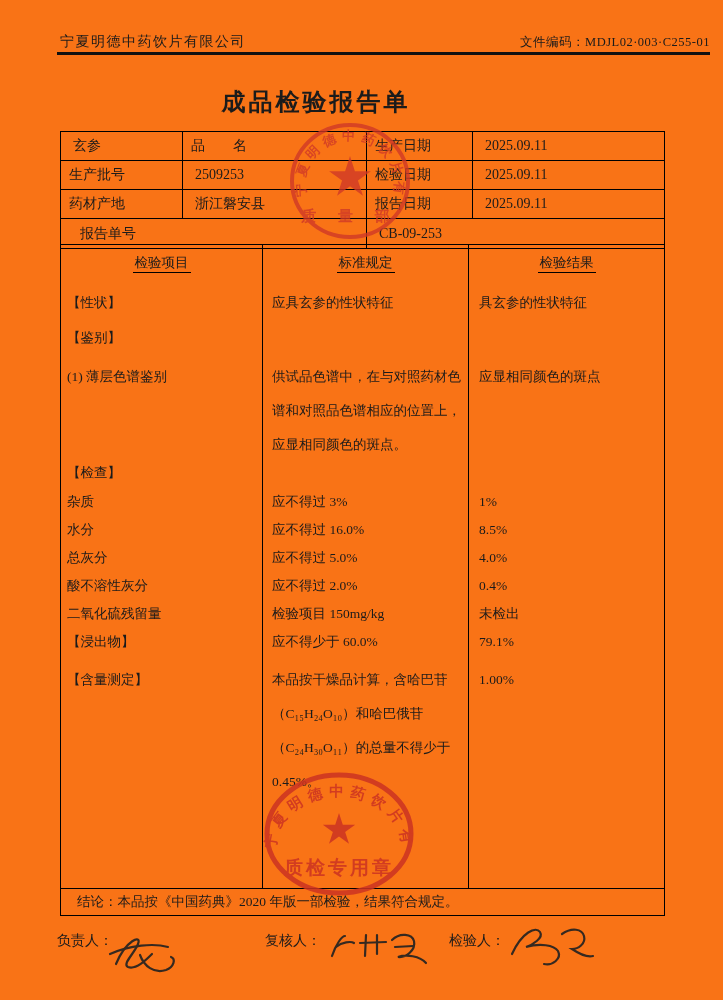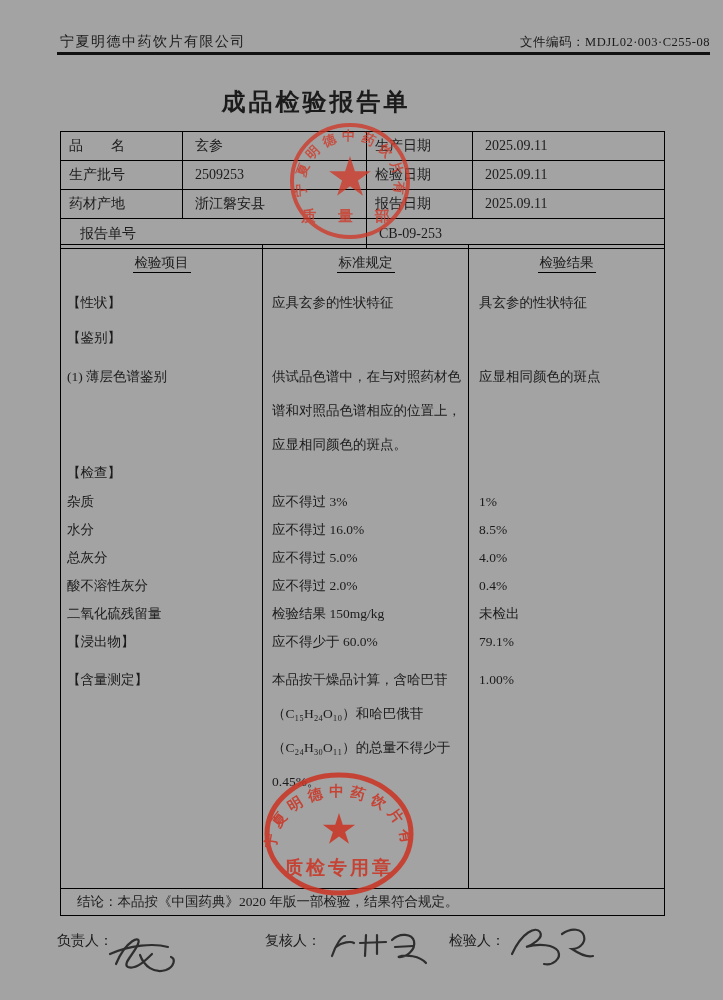--- a/index.html
+++ b/index.html
@@ -4,7 +4,7 @@
 <style>
   html,body{margin:0;padding:0;background:#888;}
   .page{
-    position:relative;width:723px;height:1000px;margin:0 auto;background:#a3a3a3;
+    position:relative;width:723px;height:1000px;margin:0 auto;background:#f97316;
     font-family:"Liberation Serif","DejaVu Serif",serif;color:#1b1b1b;overflow:hidden;
   }
   

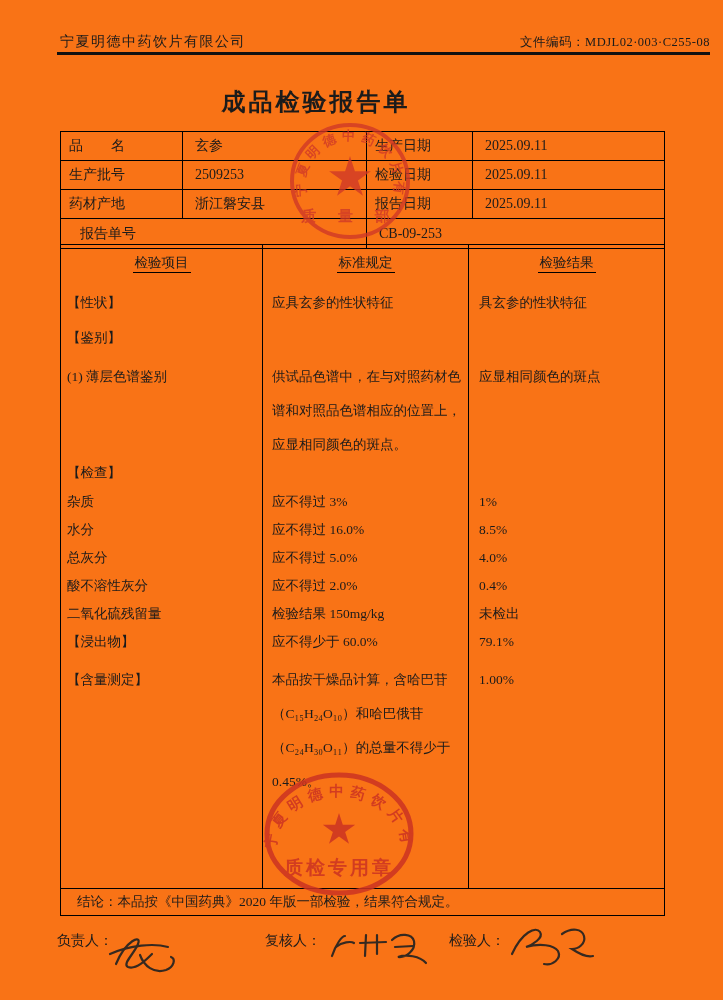--- a/index.html
+++ b/index.html
@@ -55,7 +55,7 @@
 <div class="page">
 
   <div class="hdr-company">宁夏明德中药饮片有限公司</div>
-  <div class="hdr-code"><span>文件编码：</span><span>MDJL02·003·C255-08</span></div>
+  <div class="hdr-code"><span>文件编码：</span><span>MDJL02·003·C255-01</span></div>
   <div class="hdr-rule"></div>
 
   <div class="title">成品检验报告单</div>

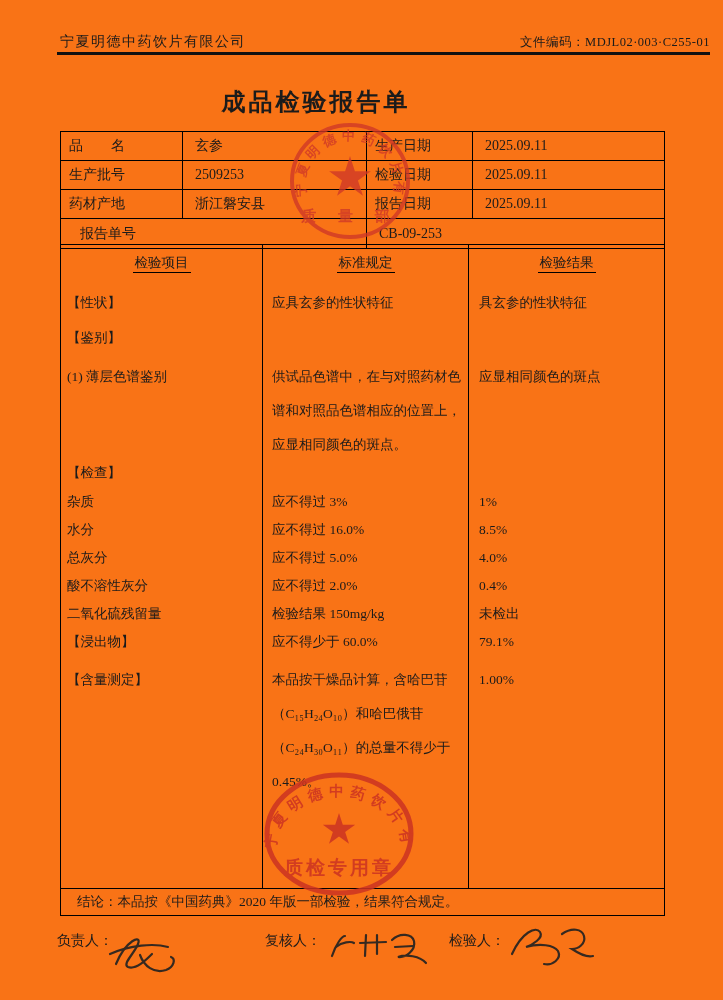--- a/index.html
+++ b/index.html
@@ -62,8 +62,8 @@
 
   <div class="info-table">
     <div class="it-grid">
+      <div class="ic val">玄参</div>
       <div class="ic">品　　名</div>
-      <div class="ic val">玄参</div>
       <div class="ic">生产日期</div>
       <div class="ic val last-col">2025.09.11</div>
 

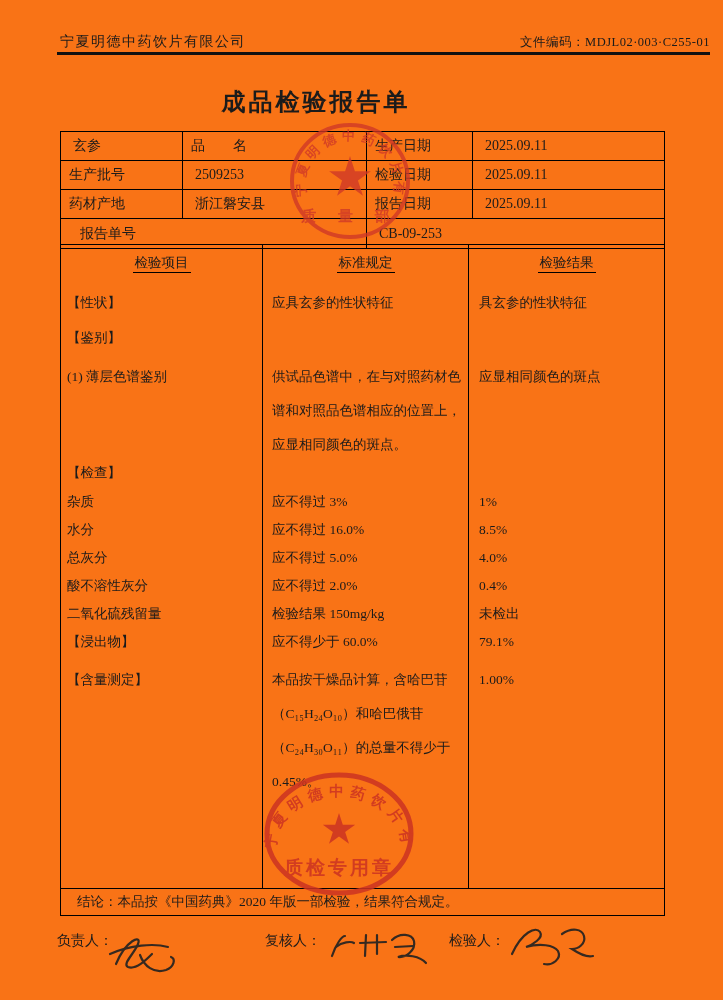--- a/index.html
+++ b/index.html
@@ -127,7 +127,7 @@
       <div class="cell col3">0.4%</div>
 
       <div class="cell col1">二氧化硫残留量</div>
-      <div class="cell col2">检验结果 150mg/kg</div>
+      <div class="cell col2">检验项目 150mg/kg</div>
       <div class="cell col3">未检出</div>
 
       <div class="cell col1">【浸出物】</div>

